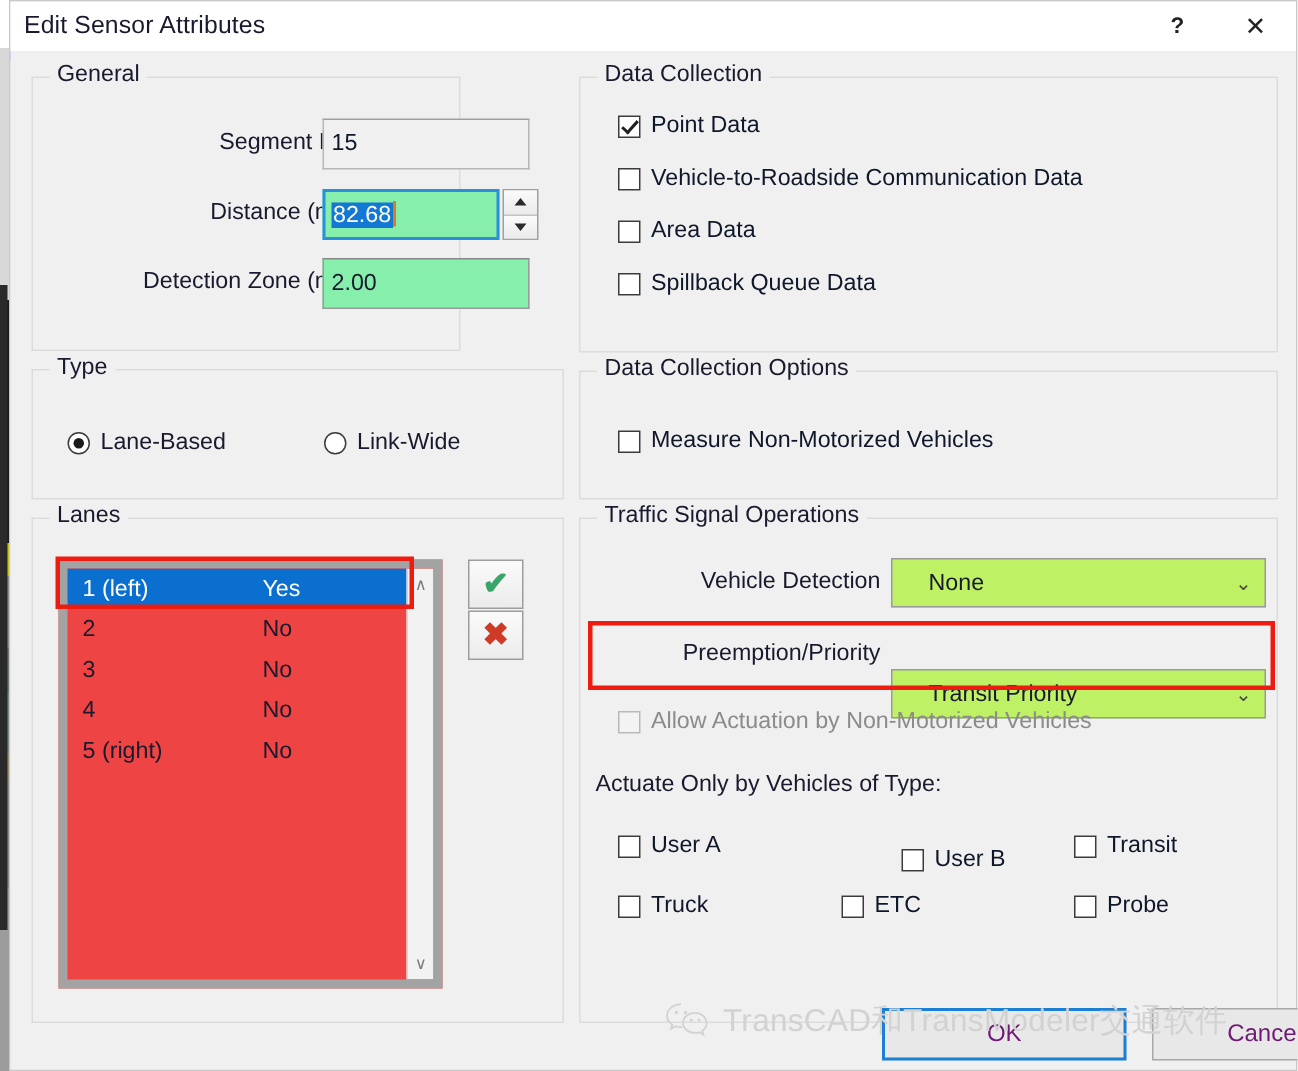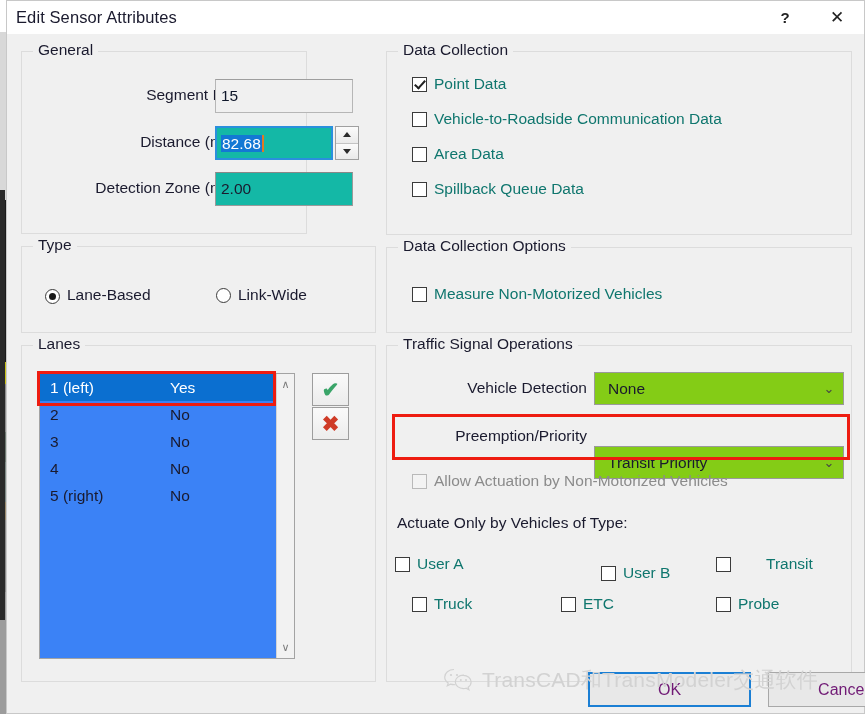--- a/index.html
+++ b/index.html
@@ -158,7 +158,7 @@
   .cbrow {
     position: absolute;
     display: flex; align-items: center;
-    font-size: 15.5px; color: #0f766e;
+    font-size: 15.5px; color: #0f172a;
     white-space: nowrap;
   }
   .cbox {

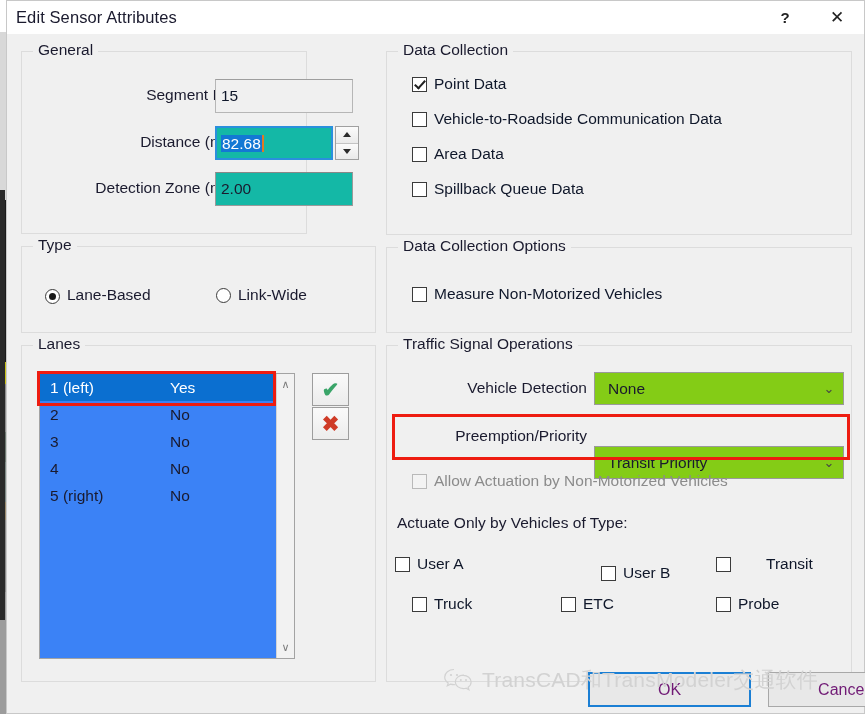--- a/index.html
+++ b/index.html
@@ -104,7 +104,7 @@
     font-size: 15.5px;
     color: #1a1a2e;
     padding: 2px 5px;
-    background: #14b8a6;
+    background: #86efac;
     border: 1px solid #9a9a9a;
     border-top-color: #888;
     outline: none;

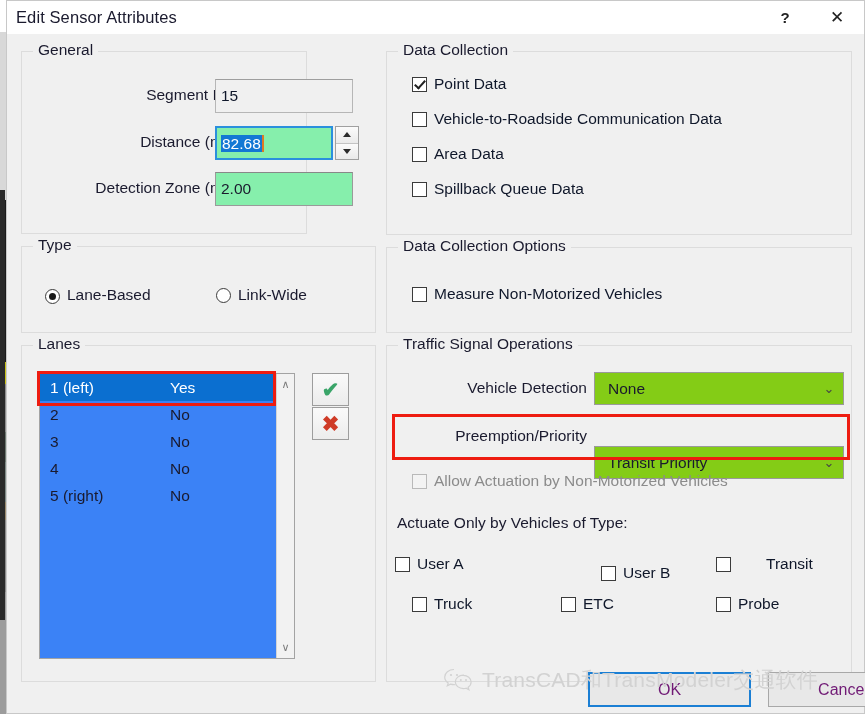--- a/index.html
+++ b/index.html
@@ -337,7 +337,7 @@
 
       <div class="group" id="grp-type">
         <div class="legend">Type</div>
-        <div class="rbrow" style="left:23px; top:39px;align-items:flex-end;">
+        <div class="rbrow" style="left:23px; top:39px;">
           <span class="rbox checked"></span>
           <span>Lane-Based</span>
         </div>

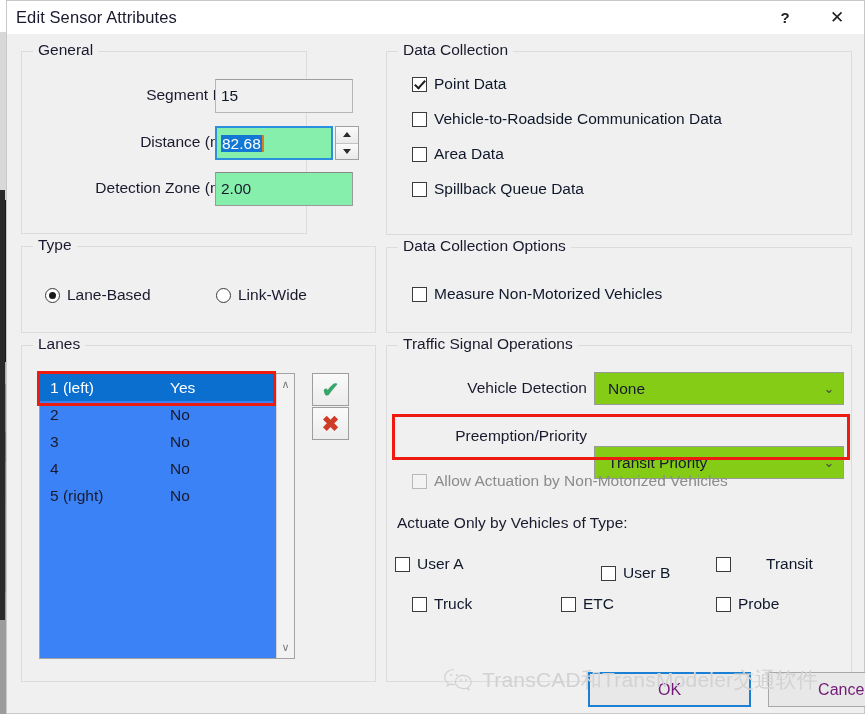--- a/index.html
+++ b/index.html
@@ -204,8 +204,8 @@
   
   .listbox {
     position: absolute;
-    background: #3b82f6;
-    border: 1px solid #a3a3a3;
+    background: #ef4444;
+    border: 6px solid #a3a3a3;
     box-sizing: border-box;
     overflow: hidden;
   }

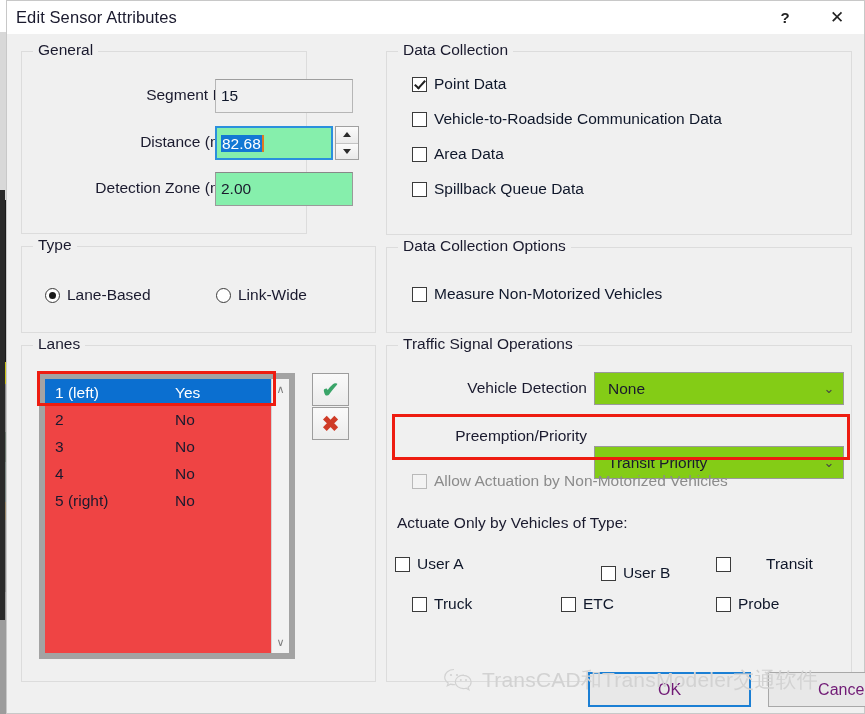--- a/index.html
+++ b/index.html
@@ -245,12 +245,12 @@
   
   .combo {
     position: absolute;
-    background: #84cc16;
+    background: #bef264;
     border: 1px solid #9a9a9a;
     box-sizing: border-box;
     display: flex; align-items: center;
     font-size: 15.5px; color: #1a1a2e;
-    padding-left: 13px;
+    padding-left: 24px;
   }
   .combo .cval { flex: 1; white-space: nowrap; }
   .combo .carr {

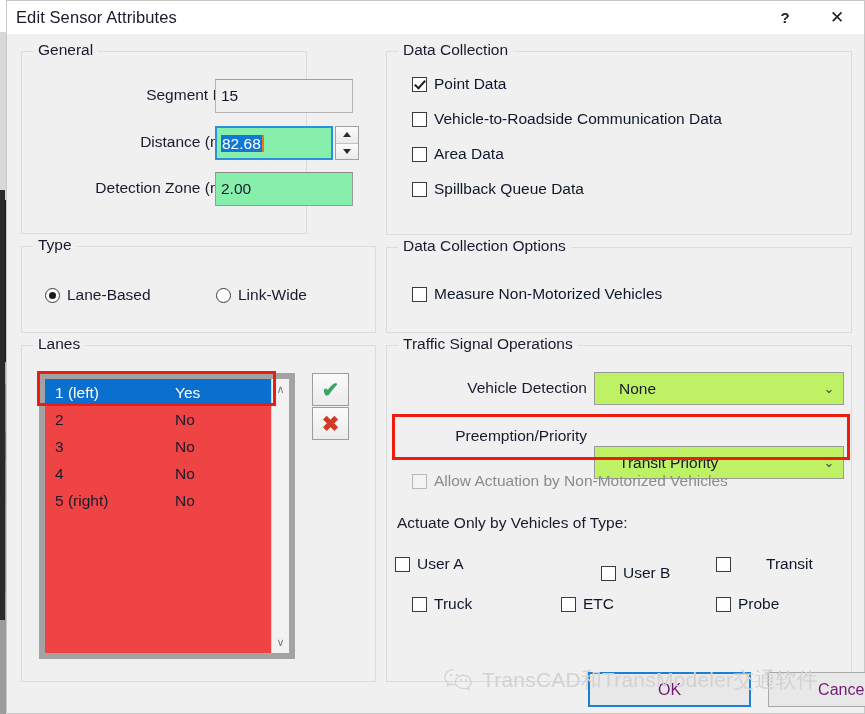--- a/index.html
+++ b/index.html
@@ -441,7 +441,7 @@
 
         <div class="flabel" style="left:10px; top:168px; width:300px; text-align:left;">Actuate Only by Vehicles of Type:</div>
 
-        <div class="cbrow" style="left:8px; top:209px;">
+        <div class="cbrow" style="left:25px; top:209px;">
           <span class="cbox"></span>
           <span>User A</span>
         </div>

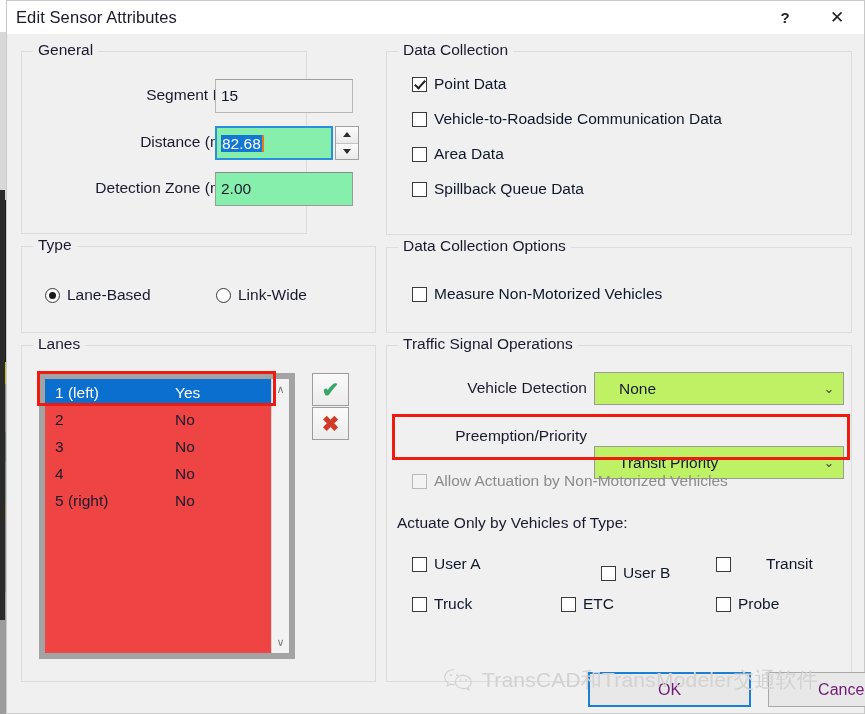--- a/index.html
+++ b/index.html
@@ -449,7 +449,7 @@
           <span class="cbox"></span>
           <span>User B</span>
         </div>
-        <div class="cbrow" style="left:329px; top:209px;gap:28px;">
+        <div class="cbrow" style="left:329px; top:209px;">
           <span class="cbox"></span>
           <span>Transit</span>
         </div>

